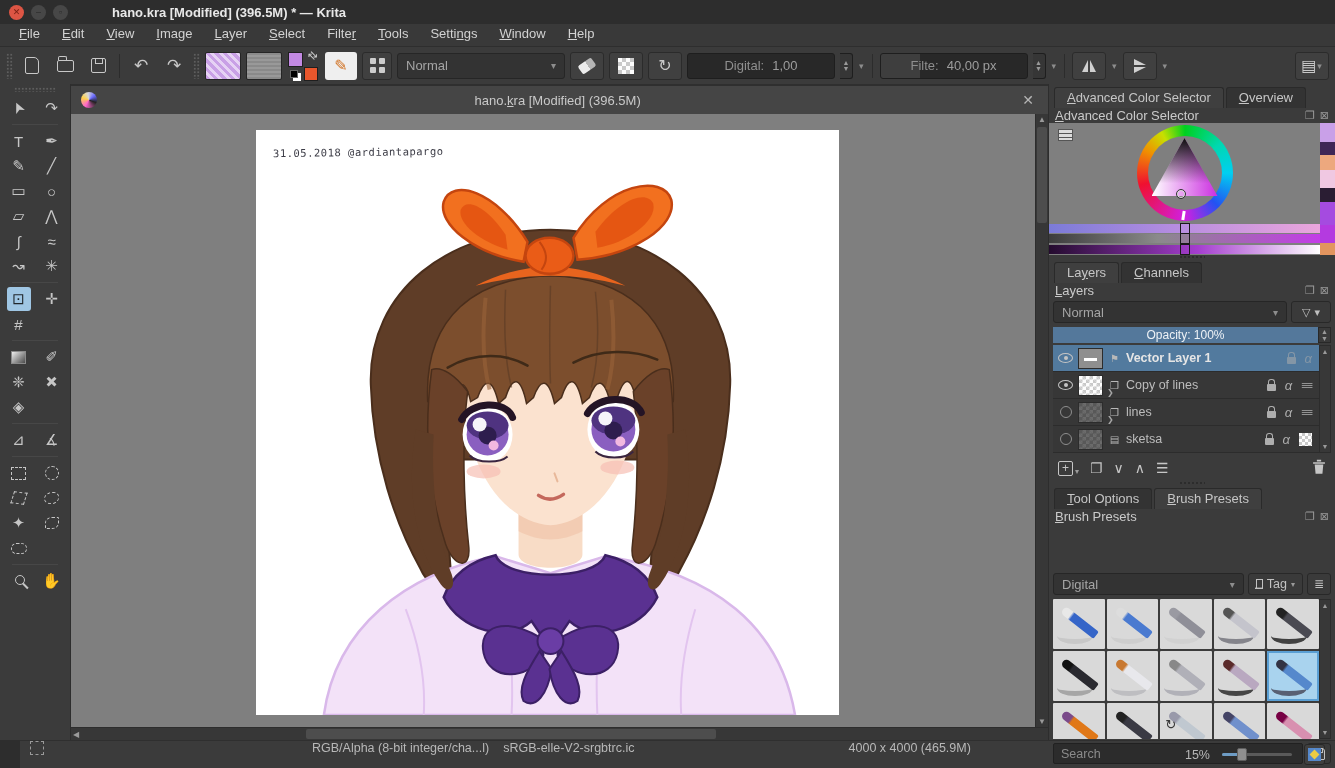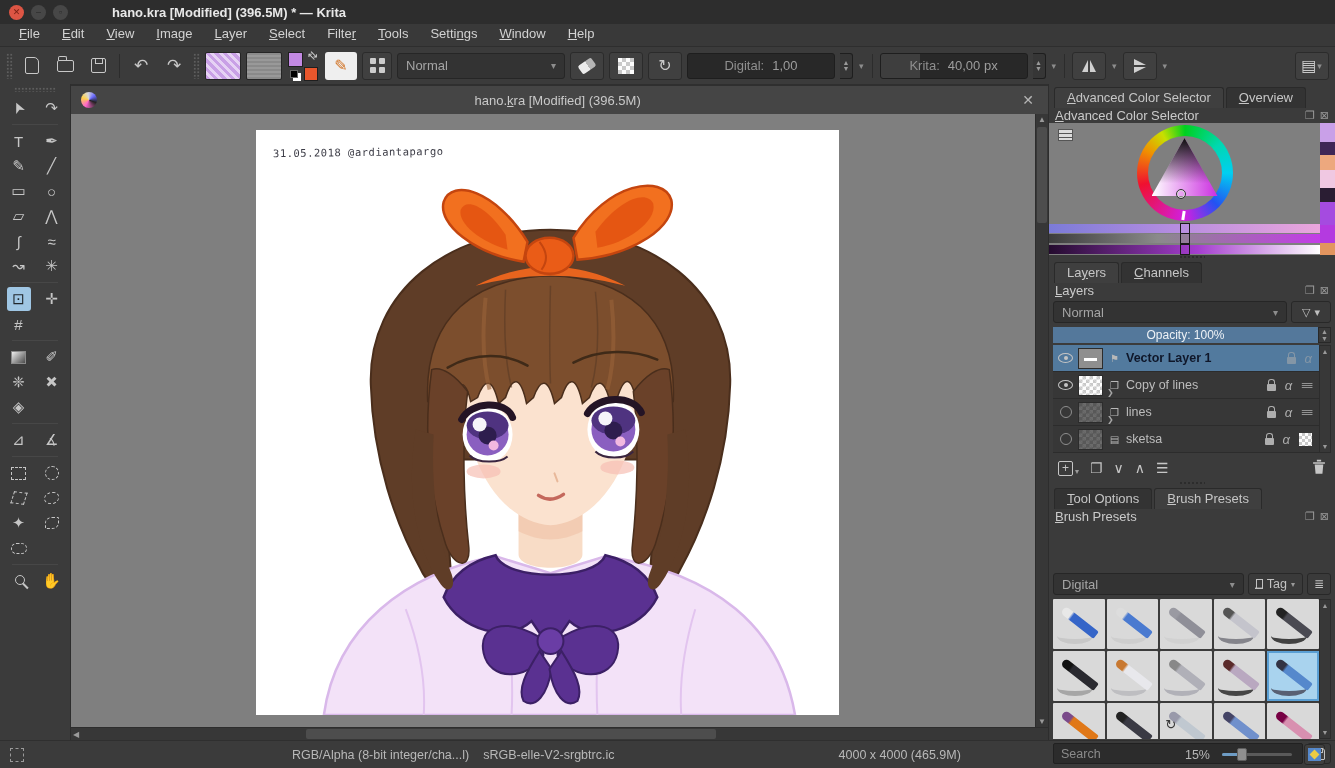--- a/index.html
+++ b/index.html
@@ -277,7 +277,7 @@
   <span class="mini-arrow">▾</span>
   <span class="sep-v"></span>
   <span class="spinbox size">
-    <span>Krita:</span>
+    <span>Filte:</span>
     <span class="val">40,00 px</span>
   </span>
     <span class="spin-col">

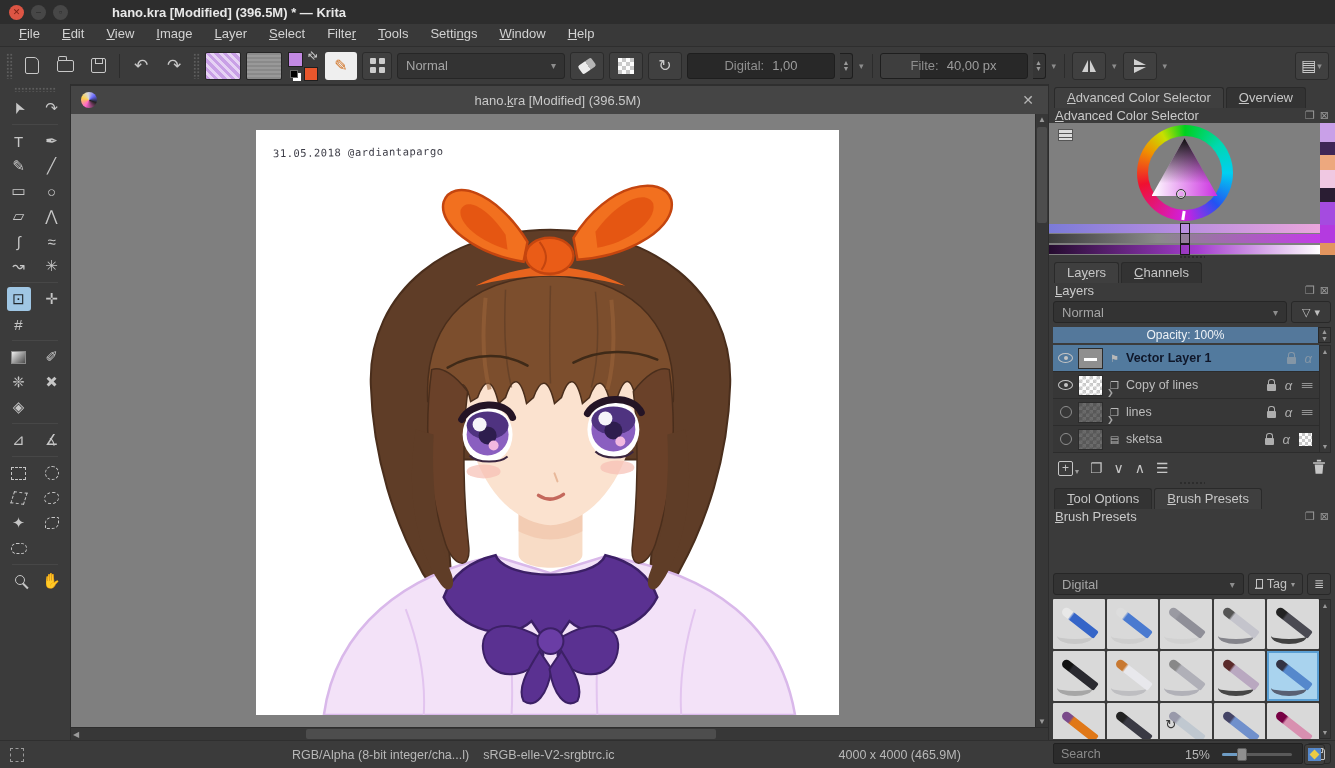--- a/index.html
+++ b/index.html
@@ -149,7 +149,7 @@
   .lbadge{width:17px;color:#b8b8b8;font-size:10px;text-align:center;position:relative;}
   .lbadge .expand{position:absolute;left:1px;top:8px;font-size:8px;color:#a5a5a5;}
   .lname{flex:1;font-size:12.5px;color:#bdbdbd;padding-left:3px;white-space:nowrap;overflow:hidden;}
-  .lrow.selected .lname{color:#0f172a;font-weight:bold;}
+  .lrow.selected .lname{color:#e5e5e5;font-weight:bold;}
   .licons{display:flex;align-items:center;gap:9px;padding-right:7px;color:#aeaeae;}
   .lrow.selected .licons{opacity:0.55;}
   .ic-lock{width:9px;height:7px;background:#aeaeae;border-radius:1px;position:relative;margin-top:5px;}

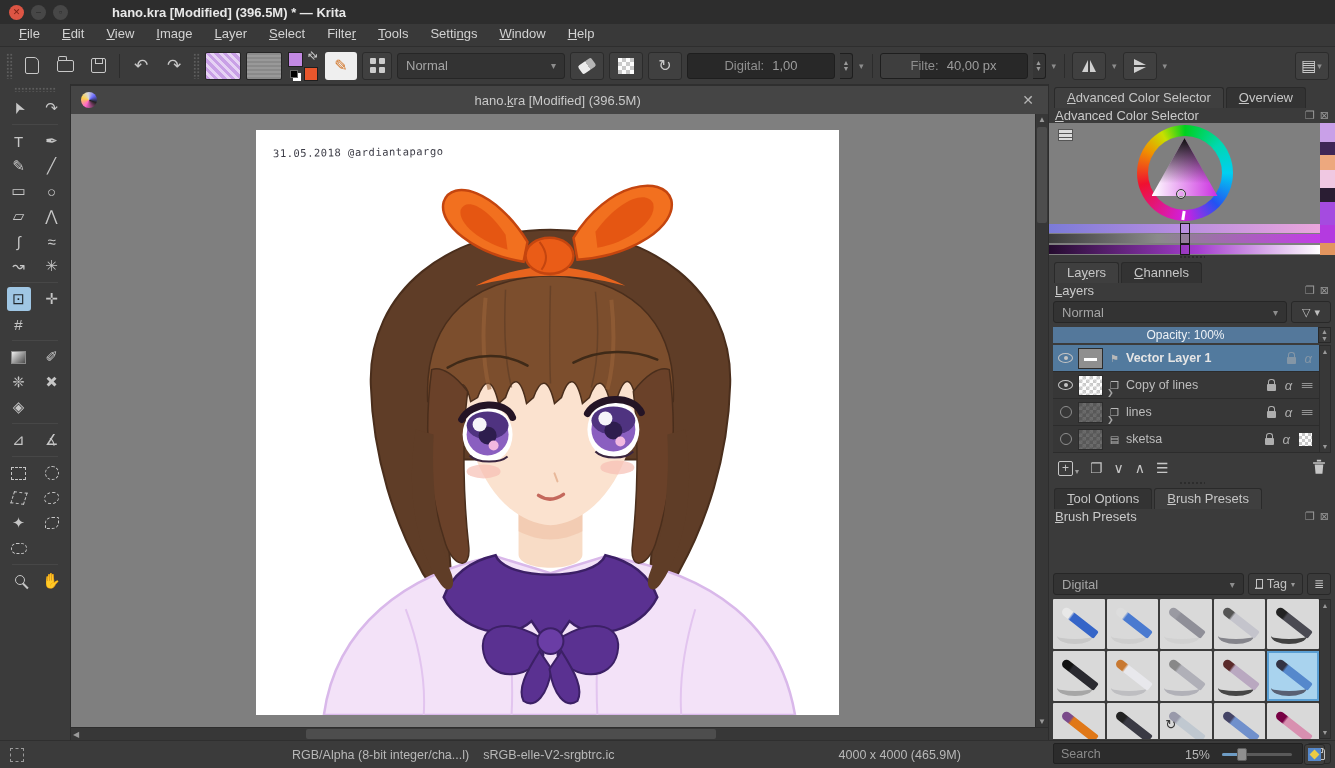--- a/index.html
+++ b/index.html
@@ -186,7 +186,7 @@
   .ic-floppy::before{content:'';position:absolute;top:-1px;left:2.5px;width:4px;height:4px;border:1.3px solid #c2c2c2;border-top:none;}
 
   
-  .statusbar{height:28px;background:var(--bg-mid);border-top:1px solid #2f2f2f;display:flex;align-items:center;padding:0 10px;font-size:12.5px;color:#b8b8b8;}
+  .statusbar{height:28px;background:var(--bg-mid);border-top:1px solid #2f2f2f;display:flex;padding:0 10px;font-size:12.5px;color:#b8b8b8;margin-left:20px;}
   .sel-ic{width:14px;height:14px;border:1.4px dashed #9a9a9a;}
   .sb-colormode{margin-left:268px;}
   .sb-profile{margin-left:14px;}

